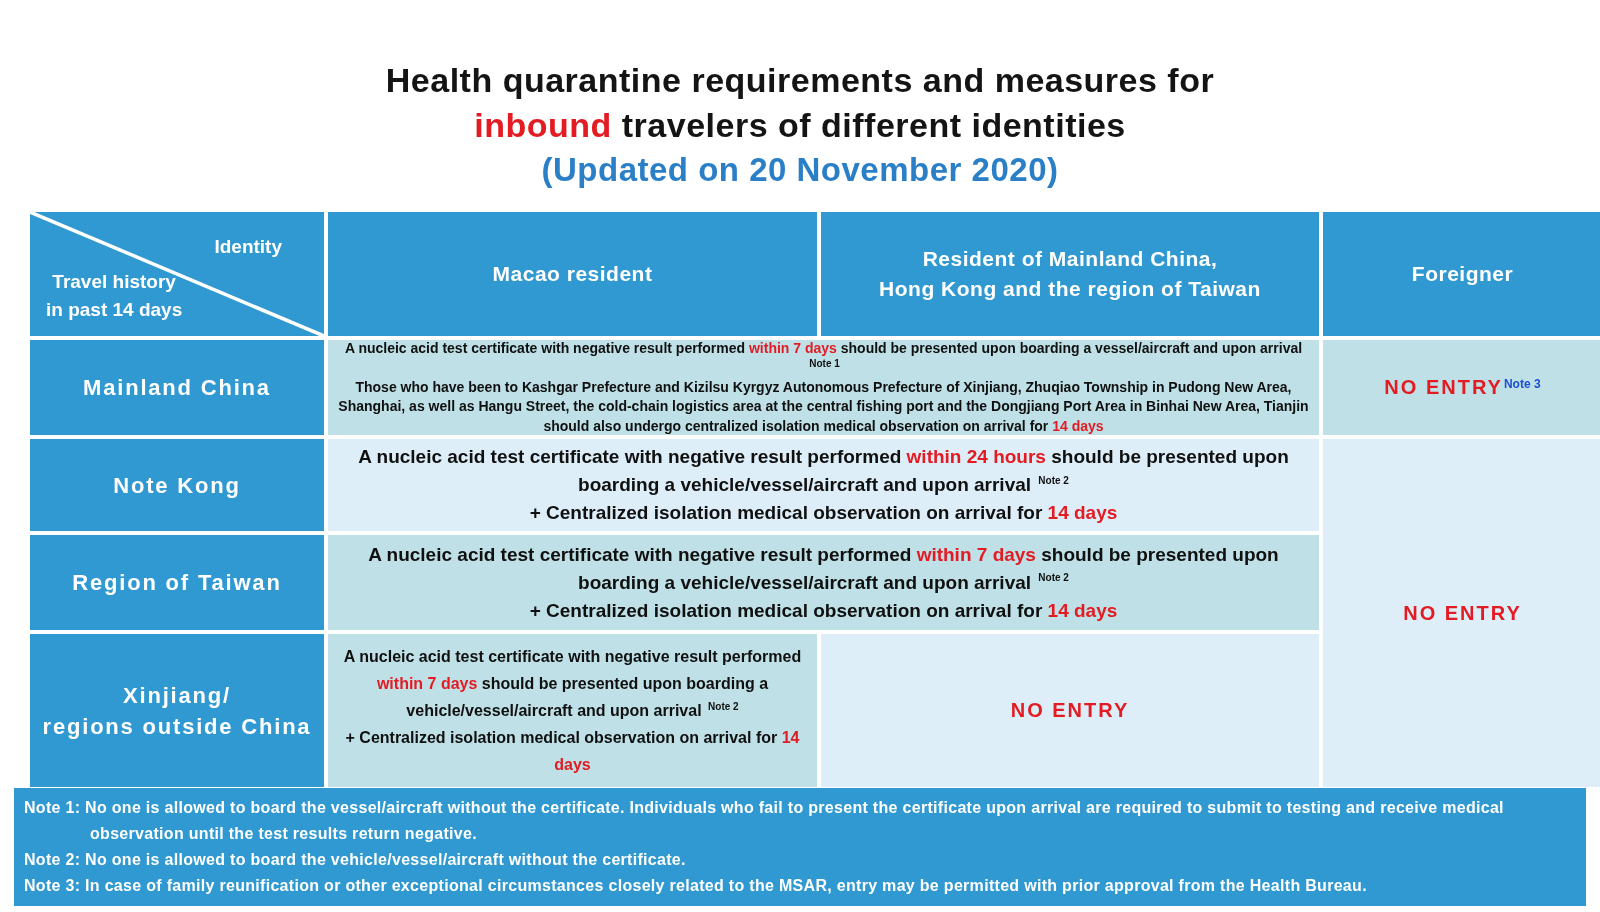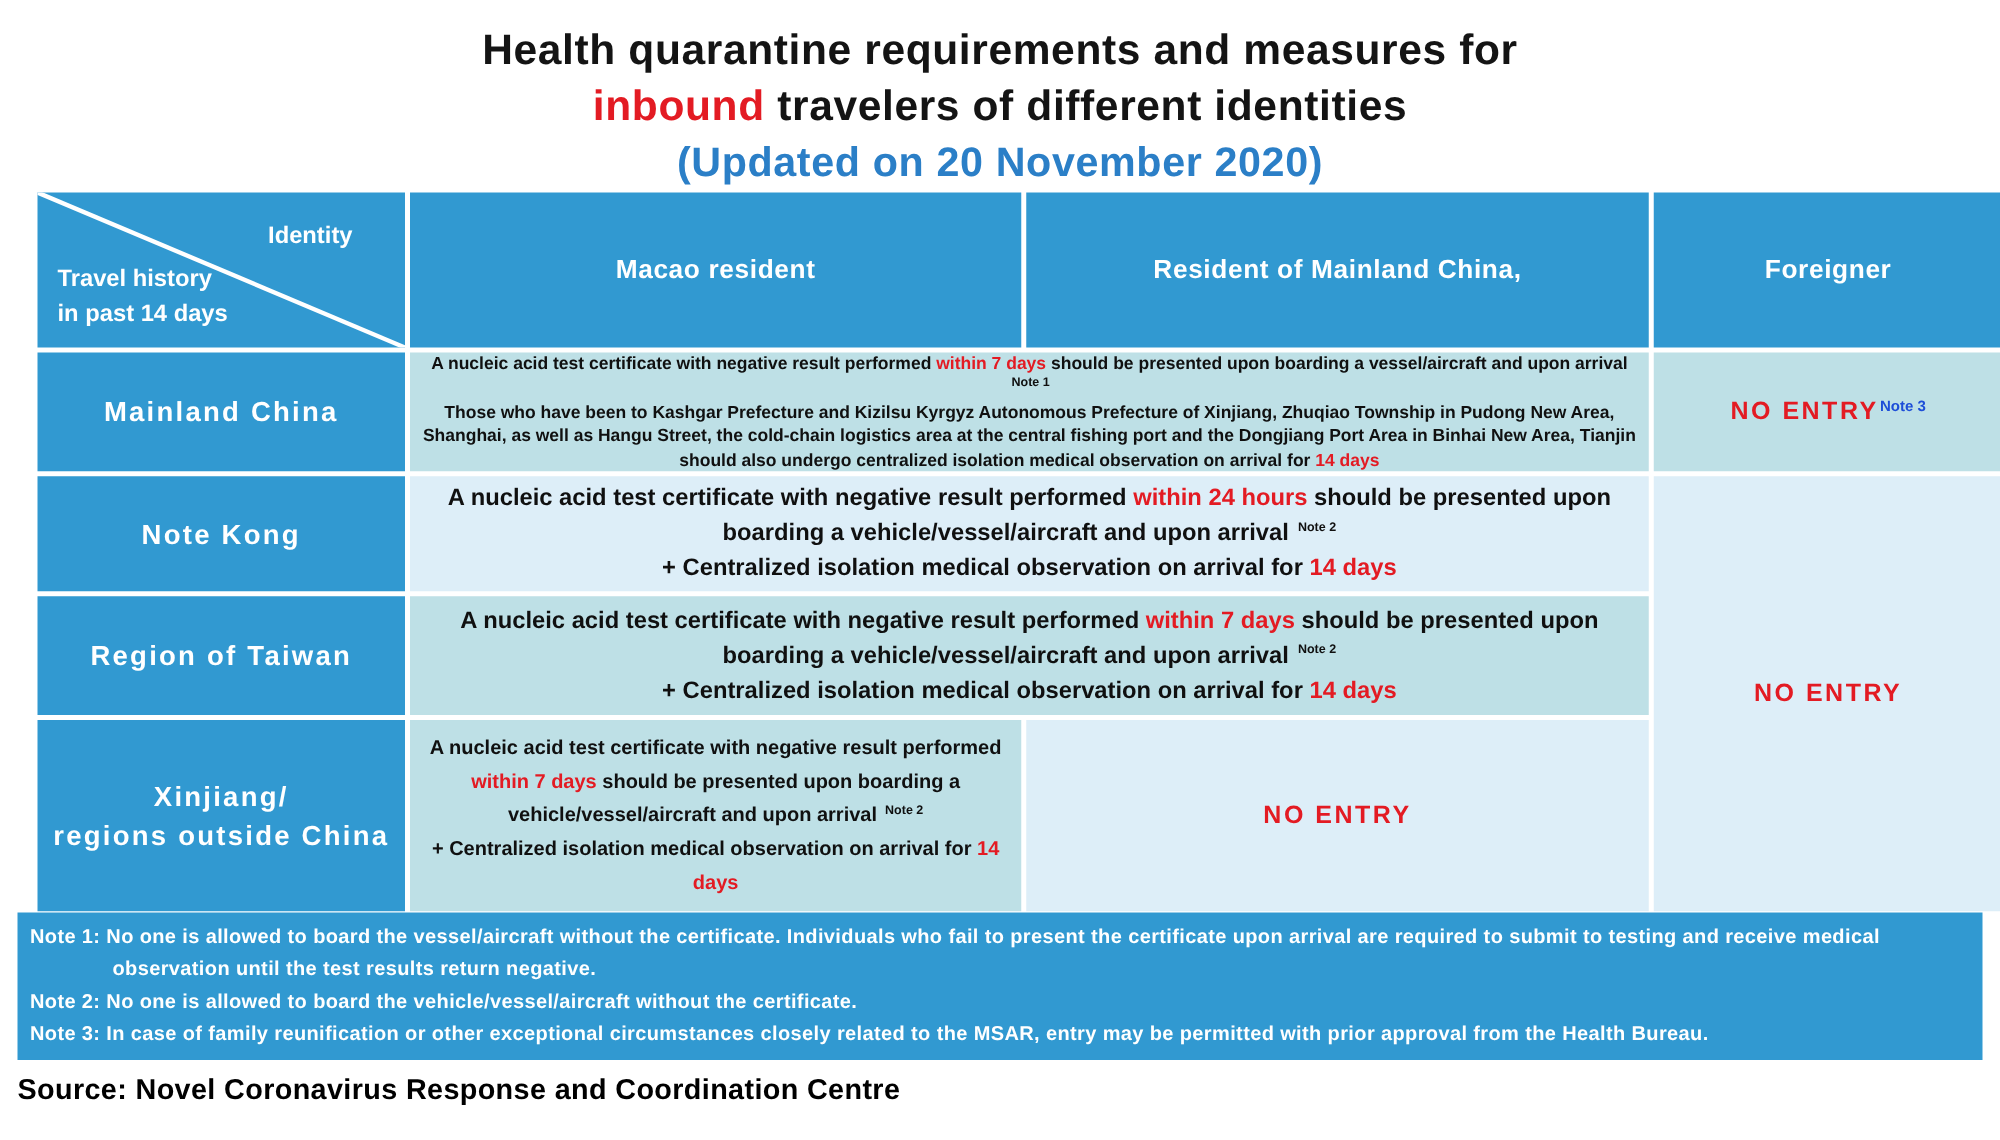--- a/index.html
+++ b/index.html
@@ -11,7 +11,7 @@
   .page{width:1600px;height:912px;position:relative;}
 
   
-  .title-block{text-align:center;padding-top:18px;padding-bottom:2px;font-weight:bold;}
+  .title-block{text-align:center;padding-top:18px;padding-bottom:20px;font-weight:bold;margin-top:40px;}
   .t1{font-size:34px;line-height:45px;color:#141414;letter-spacing:.5px;}
   .t2{font-size:33px;line-height:44px;color:var(--tblue);letter-spacing:.5px;}
   .red{color:var(--red);}

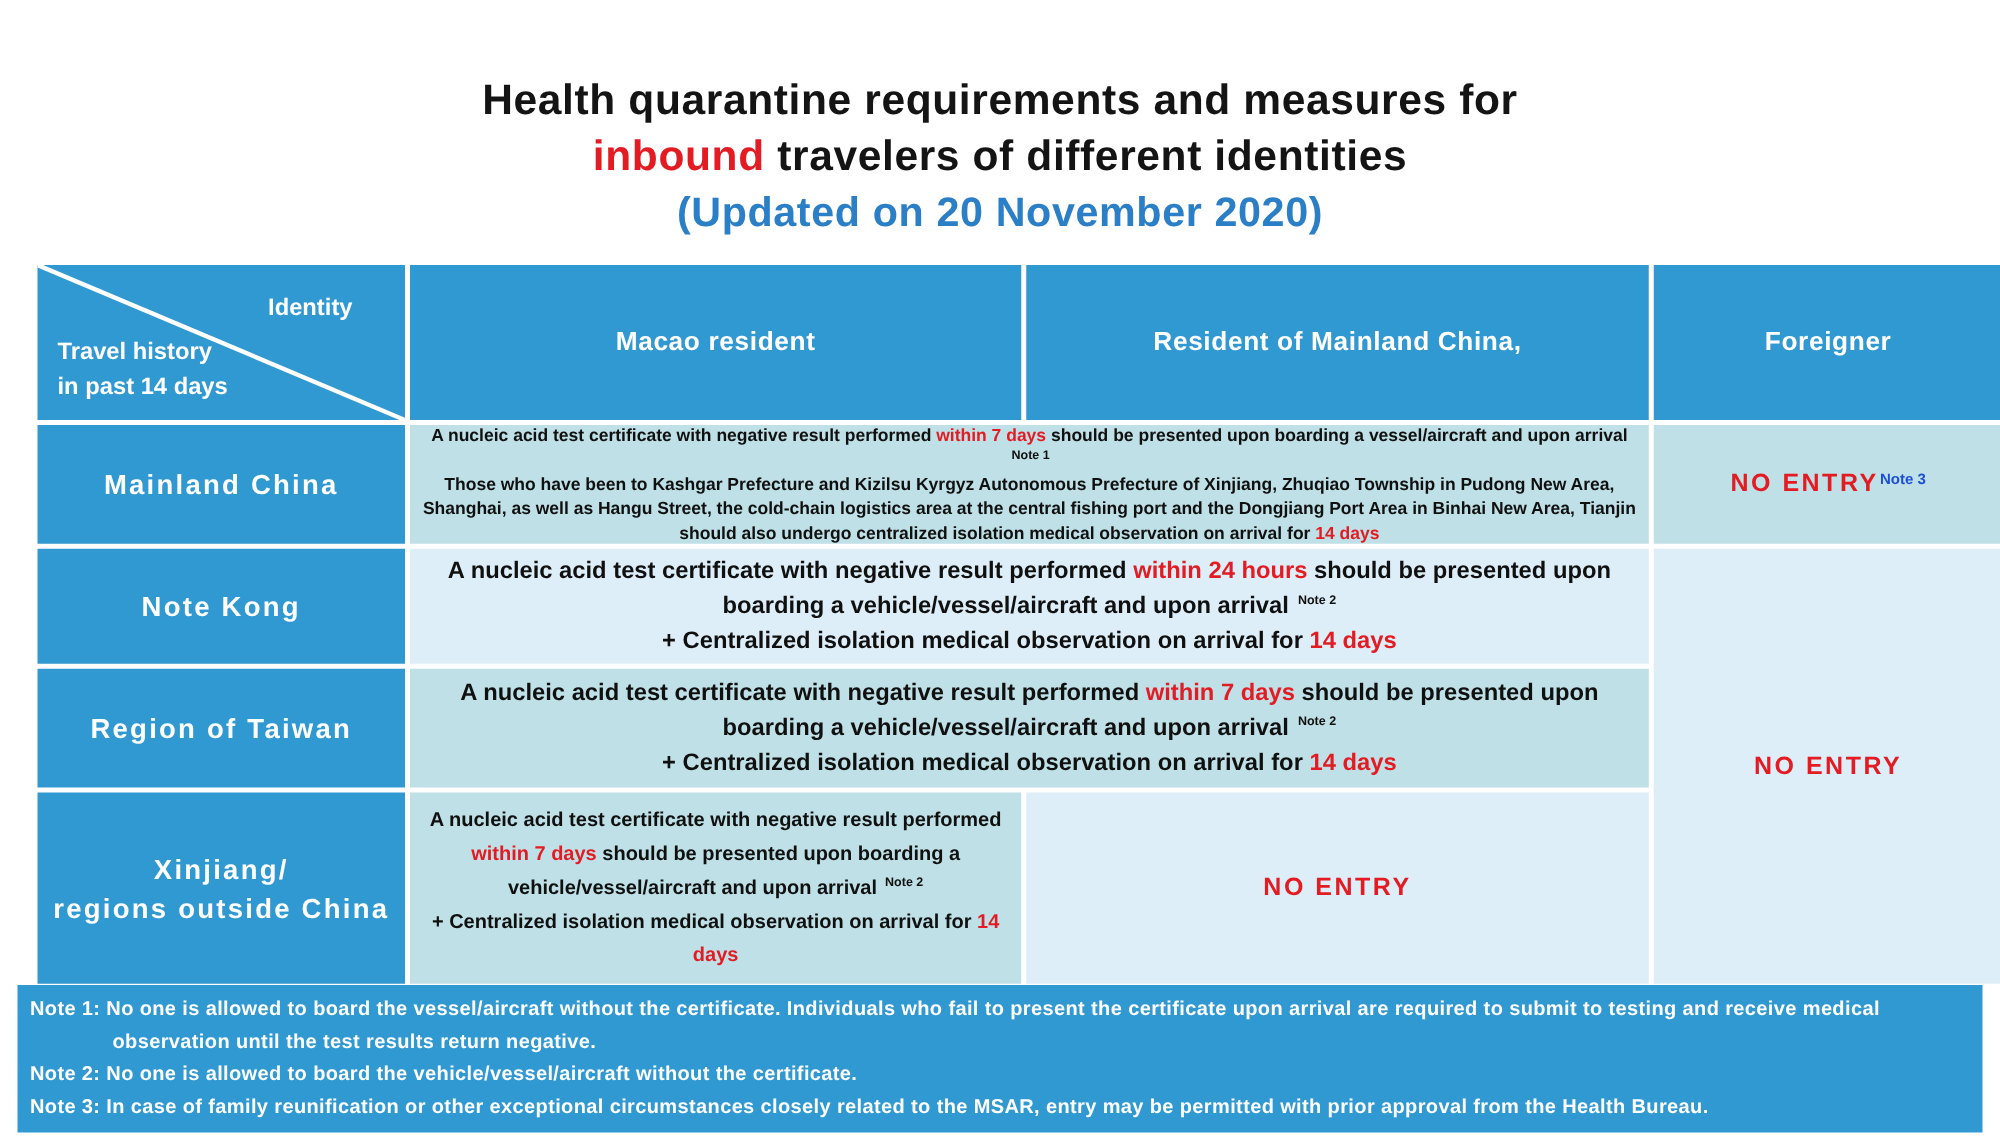--- a/index.html
+++ b/index.html
@@ -39,7 +39,7 @@
   .corner{position:relative;display:block;}
   .corner svg{position:absolute;left:0;top:0;width:100%;height:100%;display:block;}
   .corner .identity{position:absolute;top:24px;right:42px;font-size:19px;font-weight:bold;}
-  .corner .travel{position:absolute;left:16px;bottom:12px;font-size:19px;font-weight:bold;line-height:28px;text-align:left;}
+  .corner .travel{position:absolute;left:16px;bottom:12px;font-size:19px;font-weight:bold;line-height:28px;text-align:center;}
 
   .hlabel{font-size:21px;font-weight:bold;line-height:30px;letter-spacing:.5px;}
   .rlabel{font-size:22px;font-weight:bold;line-height:31px;letter-spacing:1.8px;}

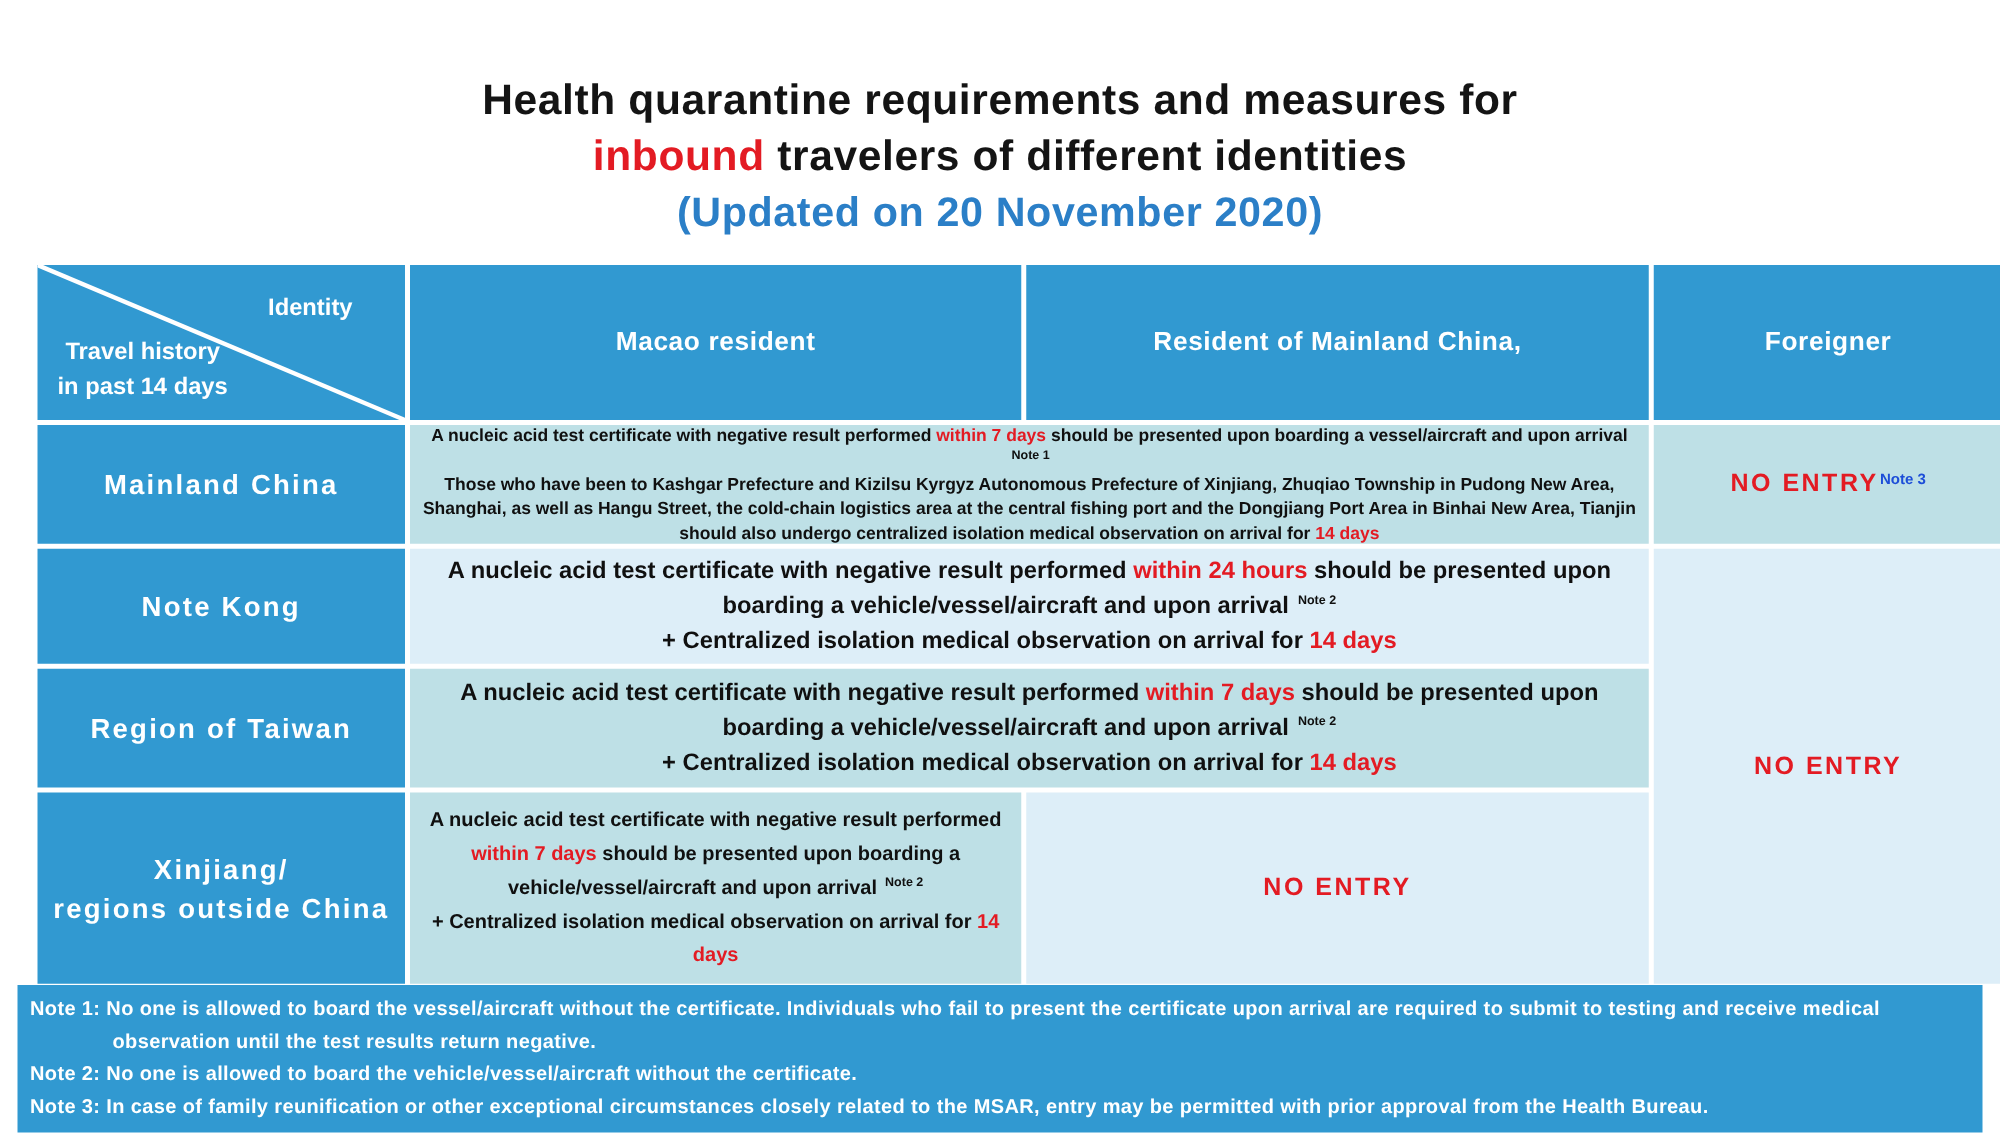--- a/index.html
+++ b/index.html
@@ -93,6 +93,7 @@
 
     <div class="cell blue hlabel a-hres">
       <span>Resident of Mainland China,</span>
+      <span>Hong Kong and the region of Taiwan</span>
     </div>
 
     <div class="cell blue hlabel a-hfor">

